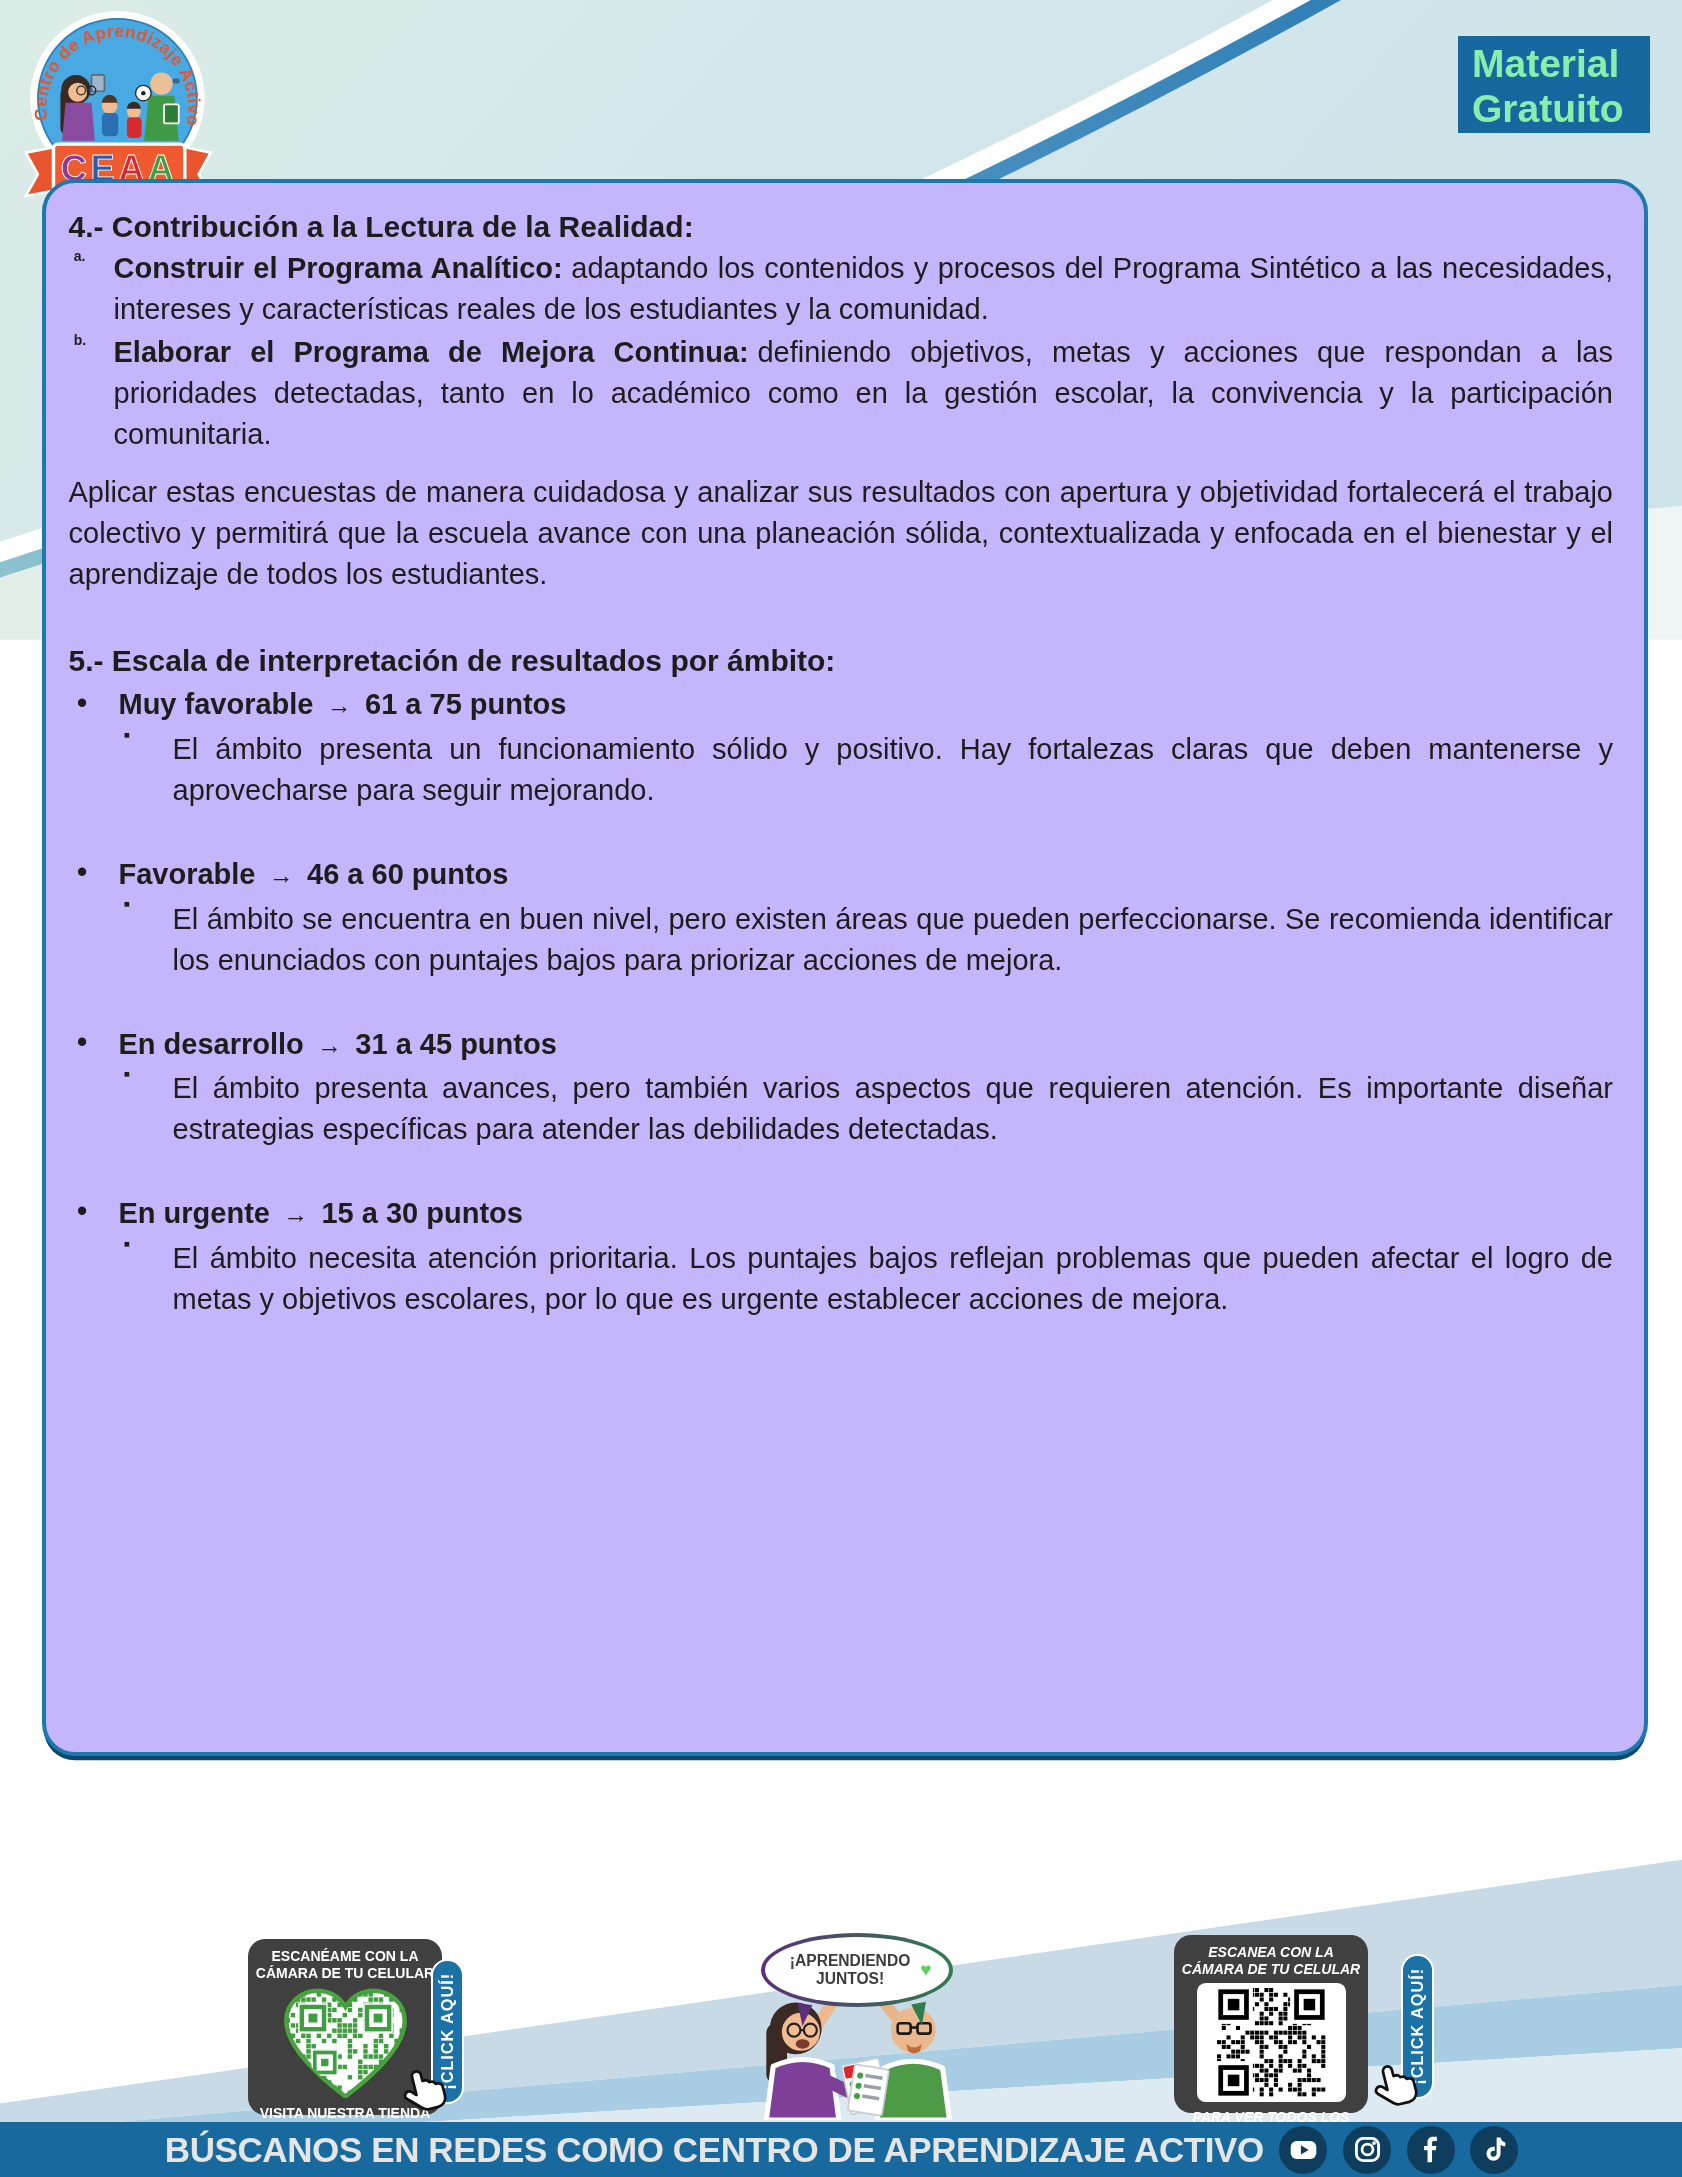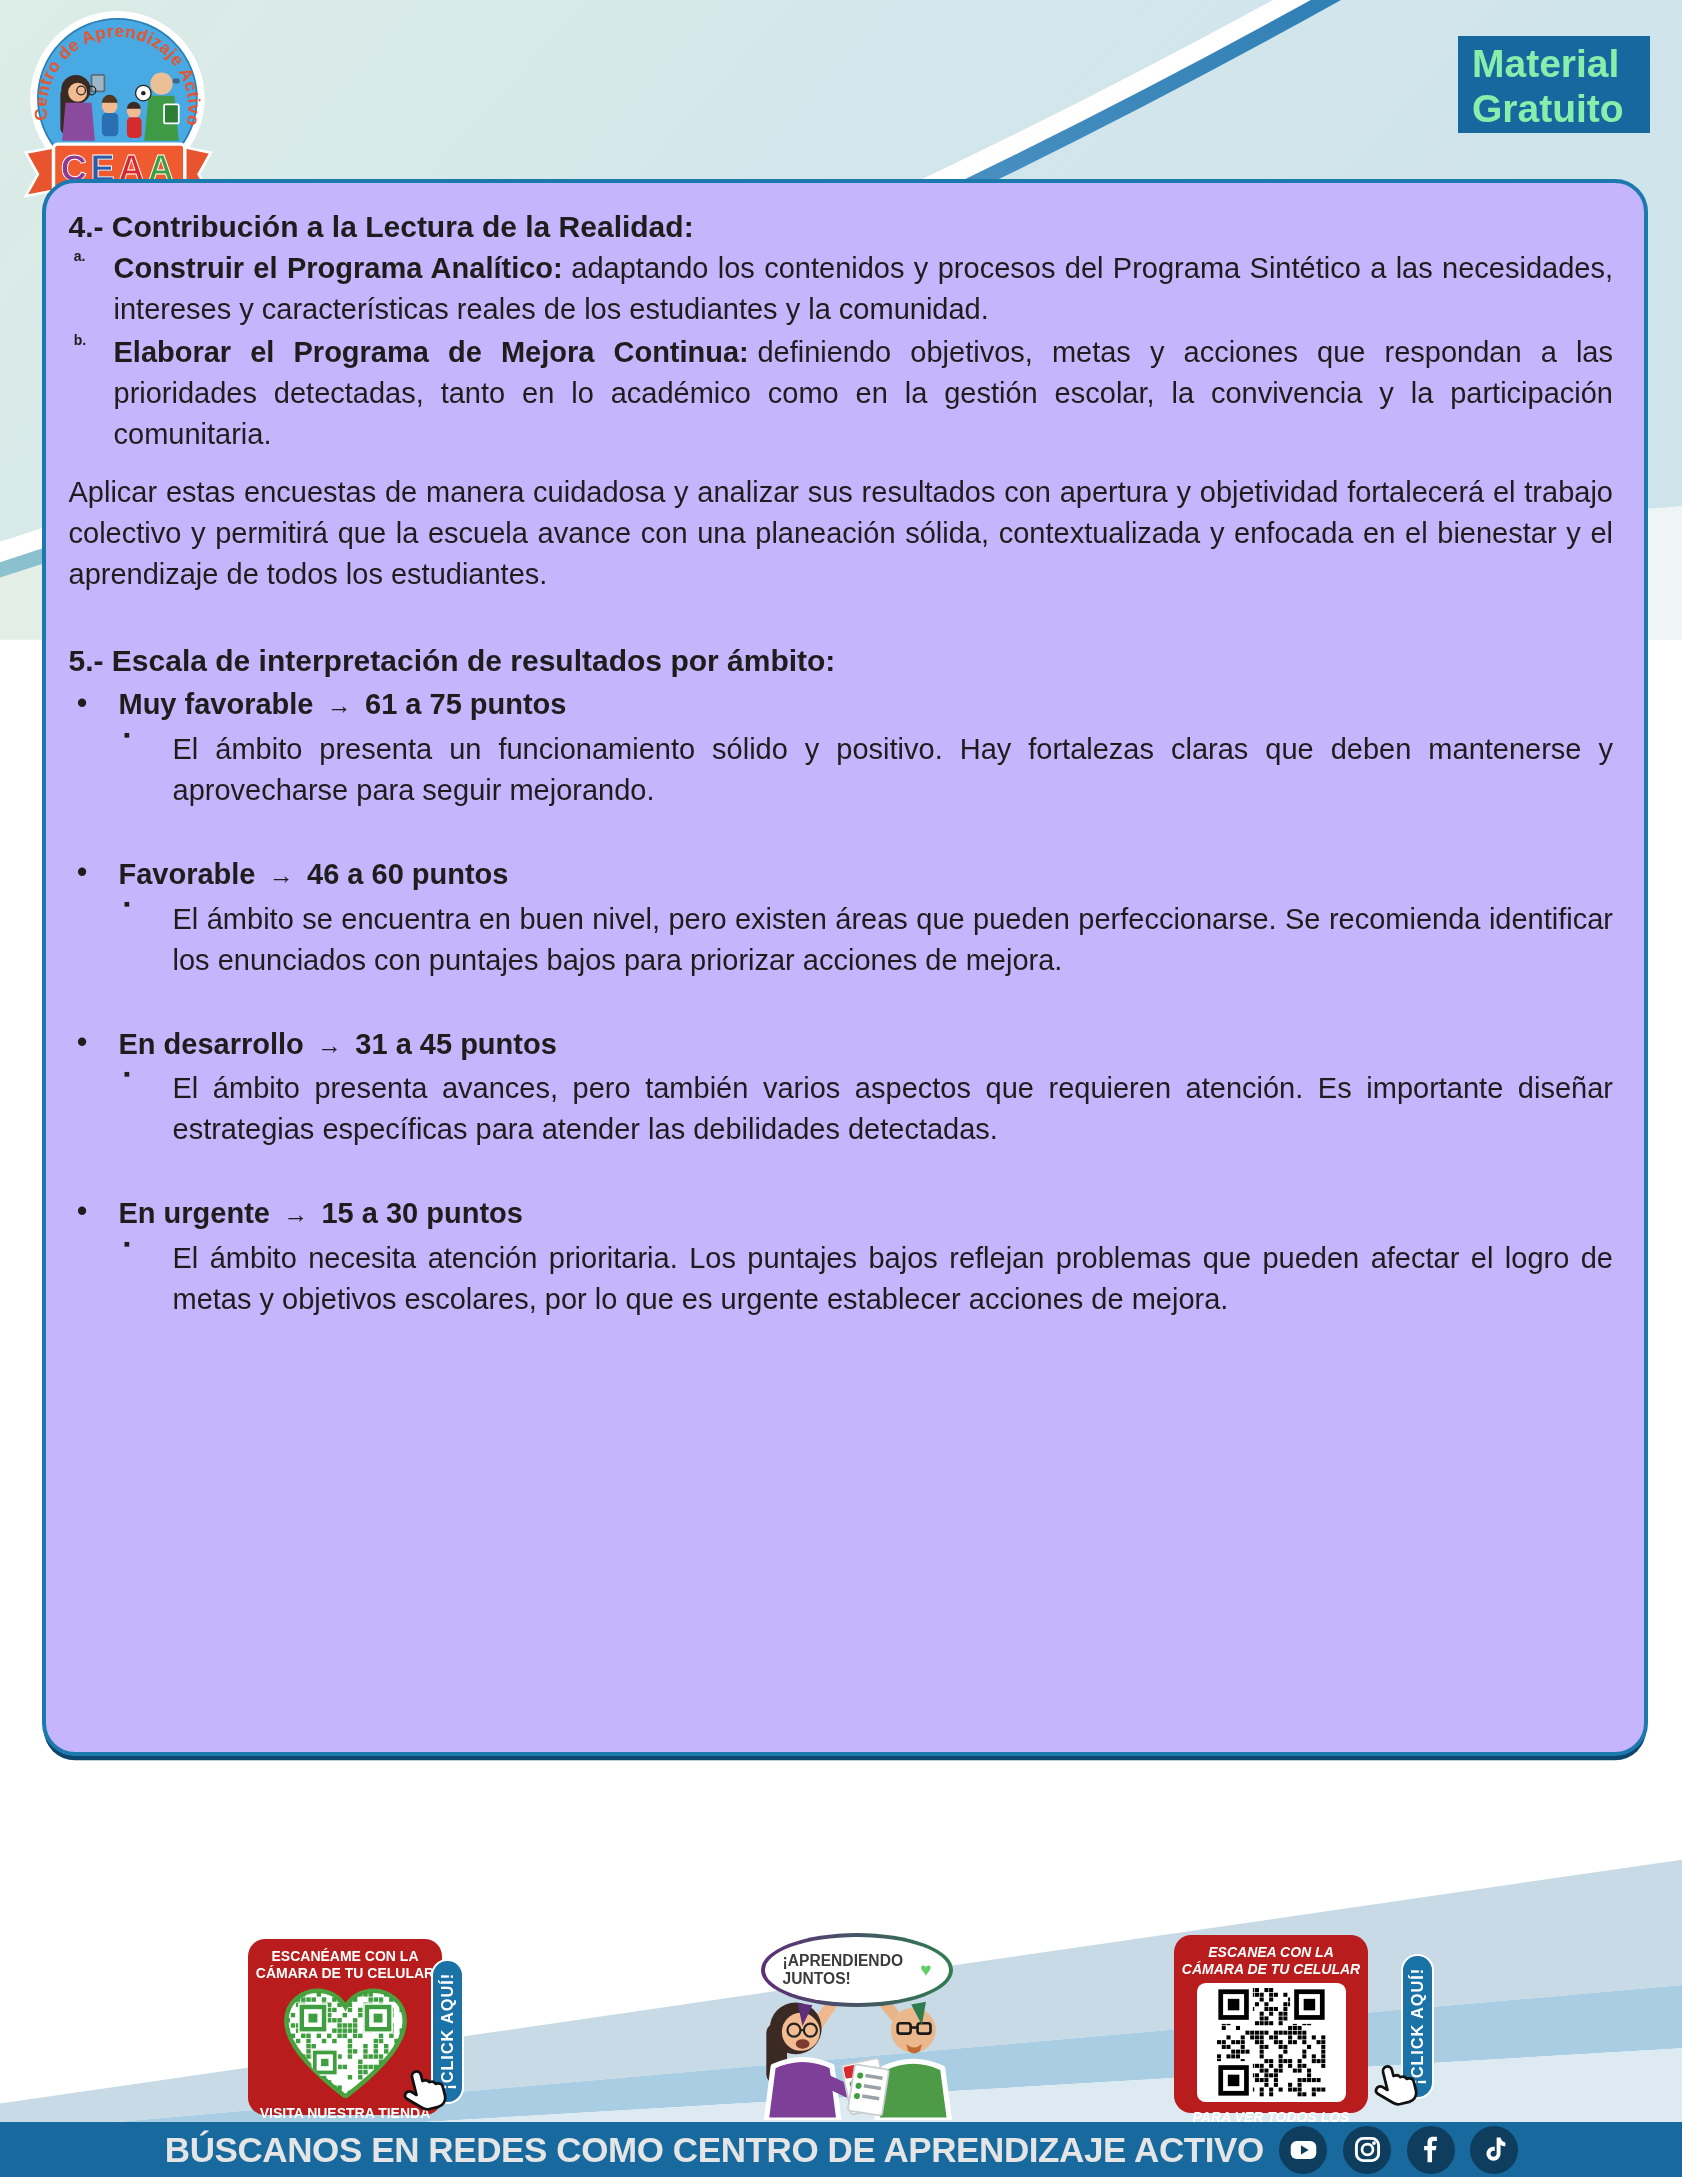--- a/index.html
+++ b/index.html
@@ -42,7 +42,7 @@
   .sub-row .sq{ position:absolute; left:55px; top:-5.2px; font-size:19px; }
 
   
-  .qr-card{ position:absolute; width:194px; background:#b91c1c; border-radius:17.3px;
+  .qr-card{ position:absolute; width:194px; background:#404040; border-radius:17.3px;
             color:#fff; text-align:center; padding:8.6px 7px 8.6px 7px; }
   .qr-card .qr-head{ font-size:14px; font-weight:700; line-height:17.3px; }
   .qr-card .qr-cap{ font-size:14px; font-weight:700; line-height:17.3px; margin-top:7px; }

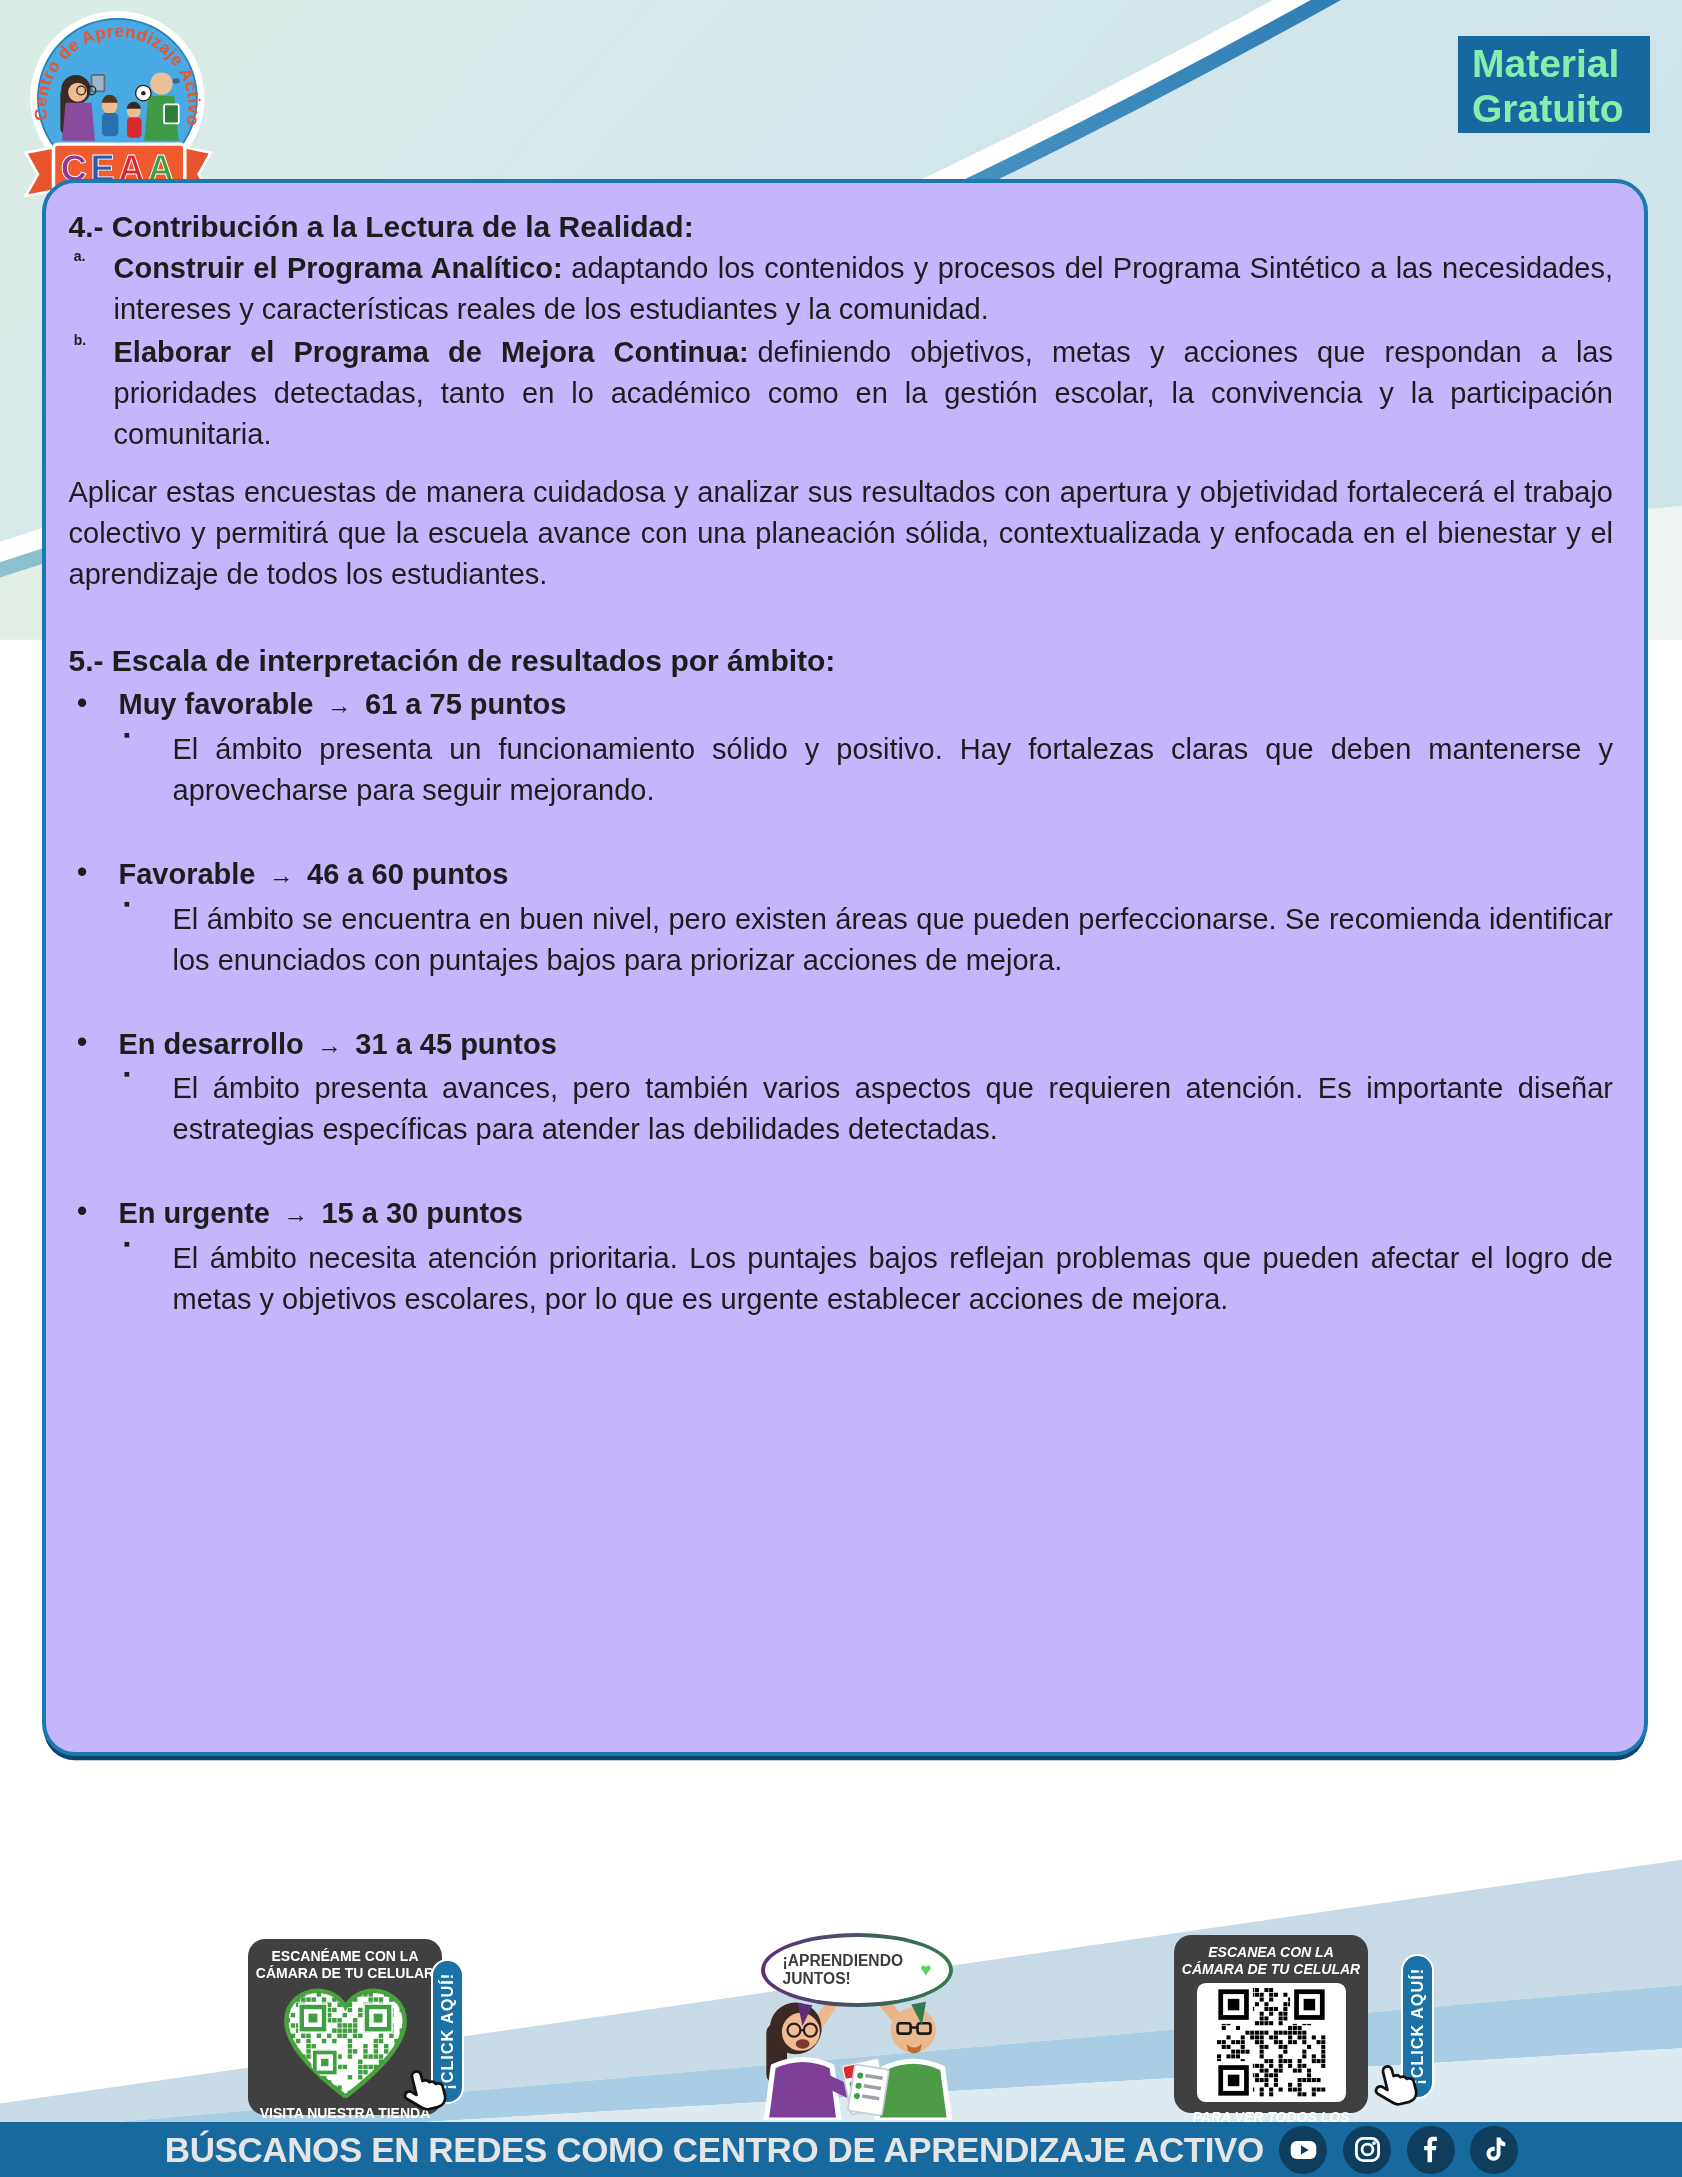--- a/index.html
+++ b/index.html
@@ -67,7 +67,7 @@
            background:linear-gradient(90deg,#5d2e79,#2f7d4f); border-radius:50%;
            padding:4.3px; z-index:3; }
   .bubble-inner{ width:100%; height:100%; background:#fff; border-radius:50%;
-                 display:flex; align-items:center; justify-content:center; 
+                 display:flex; align-items:center; justify-content:center; text-align:center;
                  font-weight:700; font-size:15.6px; line-height:18px; color:#3c3c3c; padding:0 17.3px; }
   .bubble .heart{ color:#5ecf63; font-size:19px; margin-left:2.6px; }
   .tail-l{ position:absolute; left:796px; top:2004px; width:0; height:0; z-index:2;

